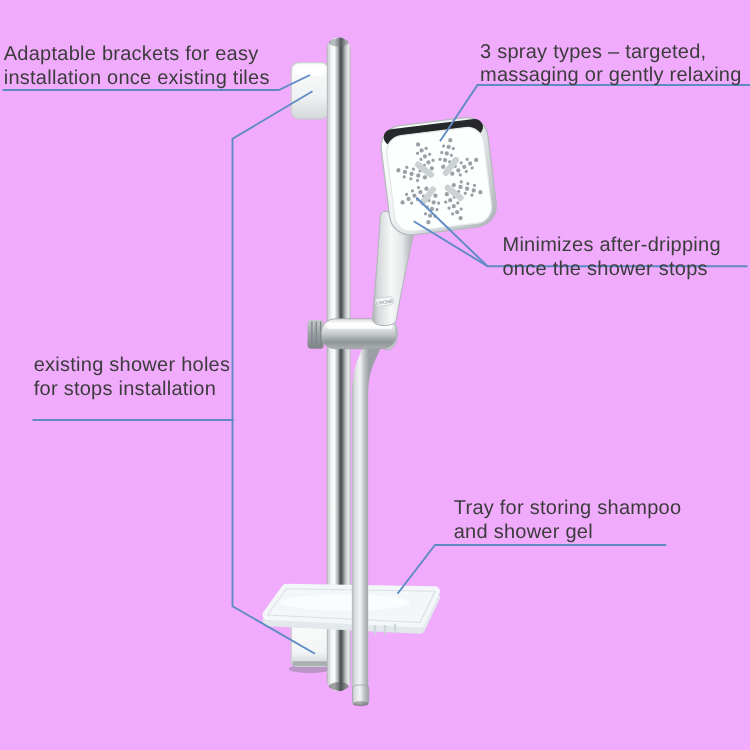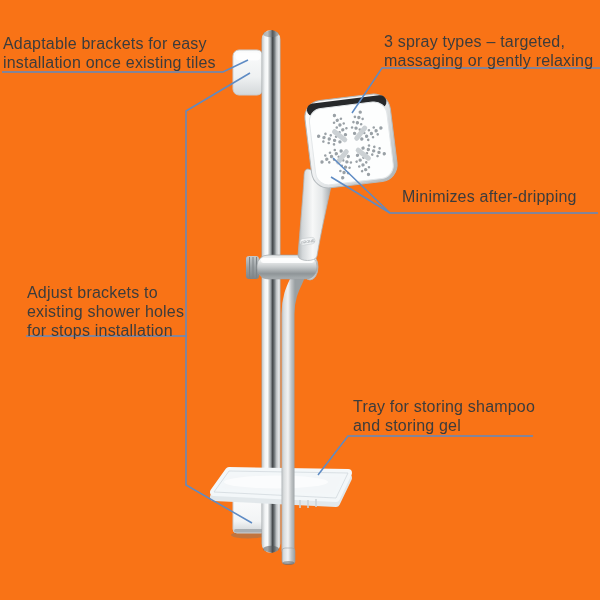--- a/index.html
+++ b/index.html
@@ -6,7 +6,7 @@
   .scene{
     position:relative;
     width:600px;height:600px;
-    background:#f97316;
+    background:#f0abfc;
     overflow:hidden;
     font-family:"Liberation Sans", sans-serif;
   }

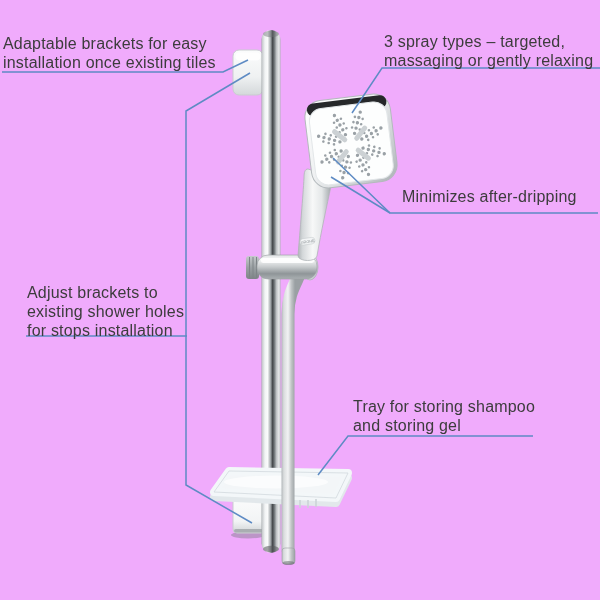--- a/index.html
+++ b/index.html
@@ -263,6 +263,7 @@
 
   <div class="ann" style="left:402px;top:187px">
     <span>Minimizes after-dripping</span>
+    <span>once the shower stops</span>
   </div>
 
   <div class="ann" style="left:27px;top:283px">

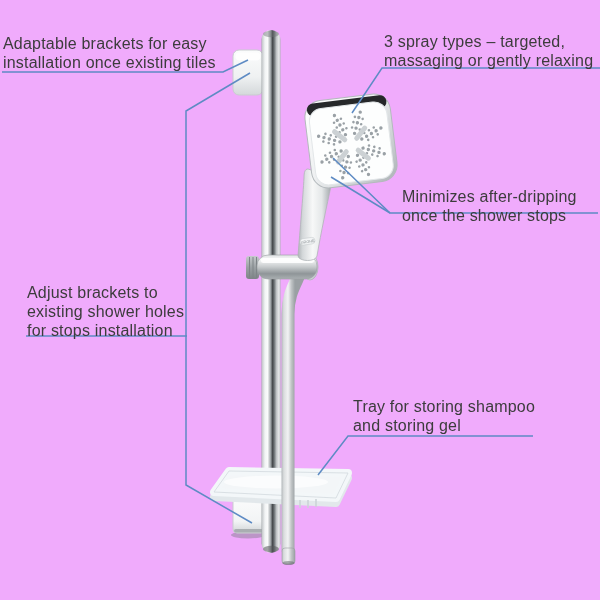--- a/index.html
+++ b/index.html
@@ -267,7 +267,6 @@
   </div>
 
   <div class="ann" style="left:27px;top:283px">
-    <span>Adjust brackets to</span>
     <span>existing shower holes</span>
     <span>for stops installation</span>
   </div>

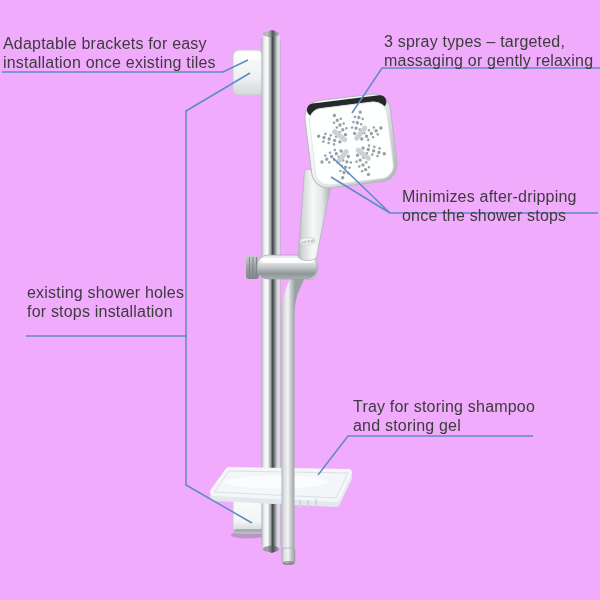--- a/index.html
+++ b/index.html
@@ -271,7 +271,7 @@
     <span>for stops installation</span>
   </div>
 
-  <div class="ann" style="left:353px;top:397px">
+  <div class="ann" style="left:363px;top:397px">
     <span>Tray for storing shampoo</span>
     <span>and storing gel</span>
   </div>

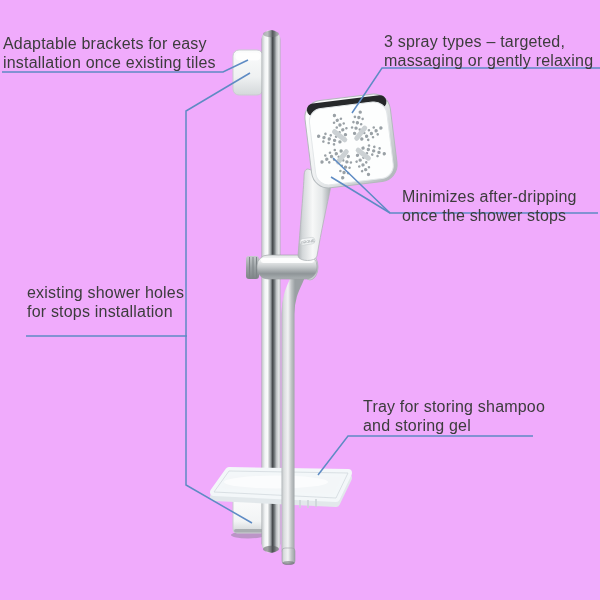--- a/index.html
+++ b/index.html
@@ -273,7 +273,7 @@
 
   <div class="ann" style="left:363px;top:397px">
     <span>Tray for storing shampoo</span>
-    <span>and storing gel</span>
+    <span>and shower gel</span>
   </div>
 
 </div>

